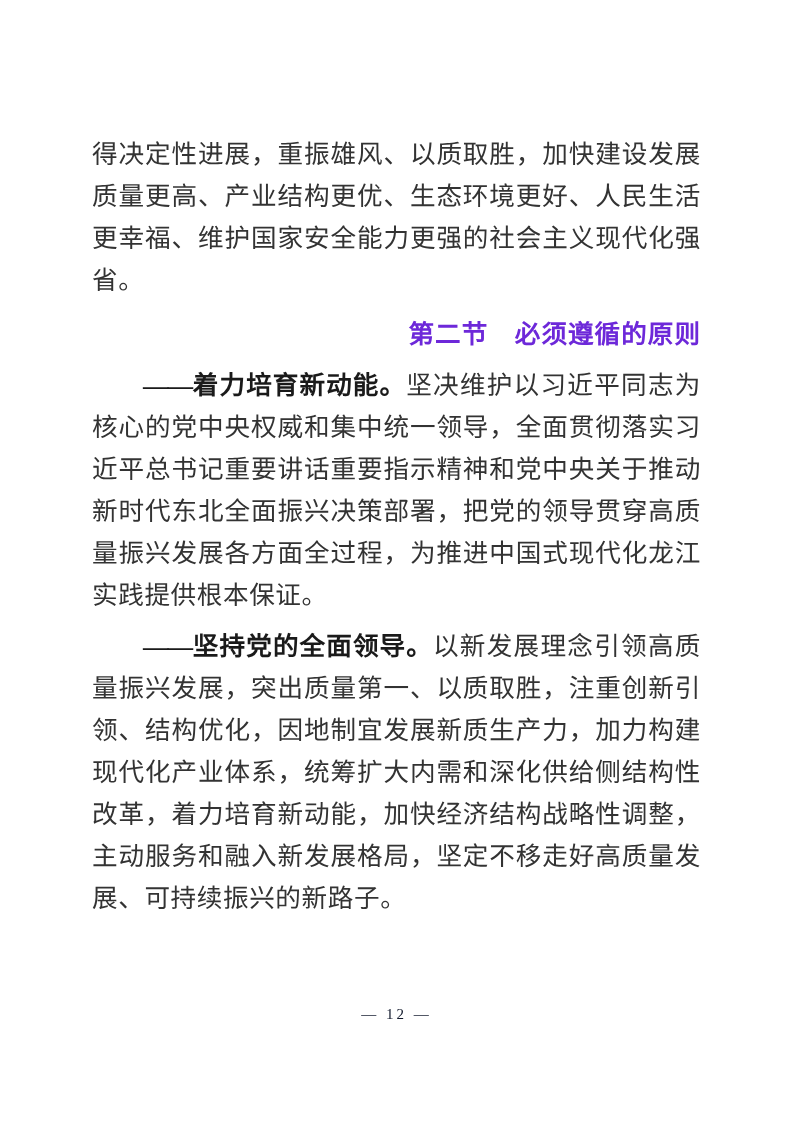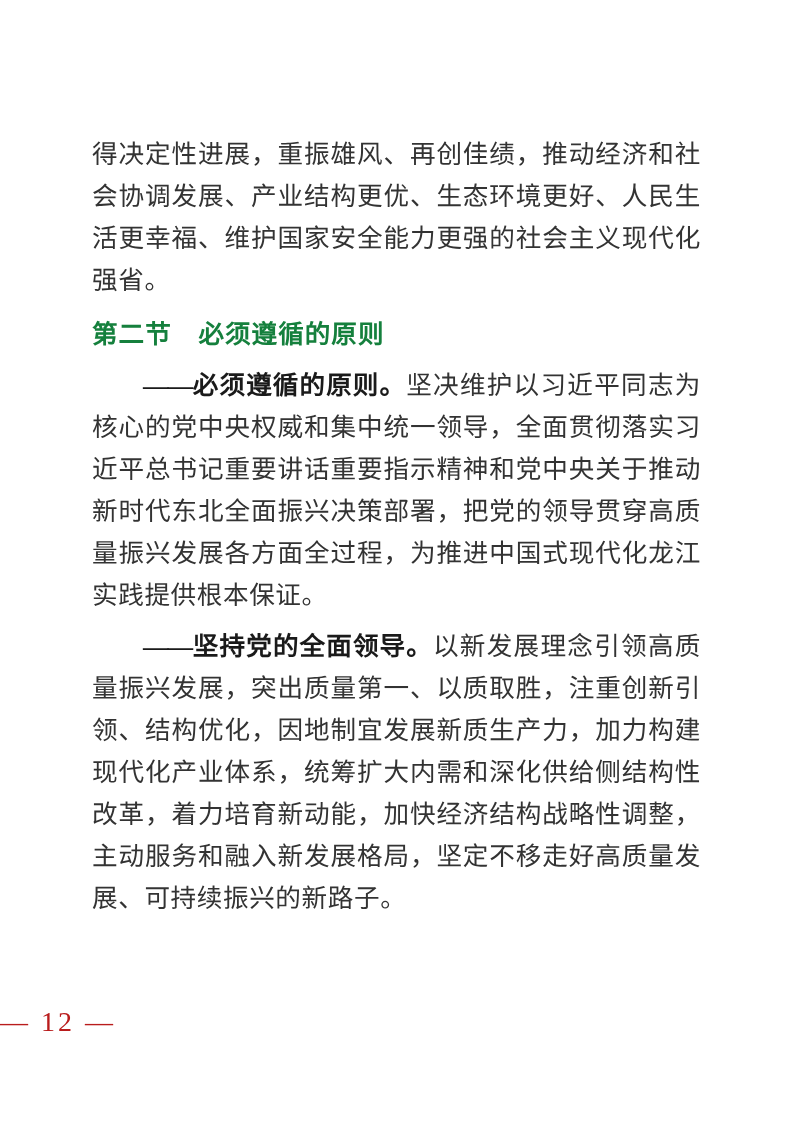--- a/index.html
+++ b/index.html
@@ -89,7 +89,7 @@
 
   <div class="text-block">
 
-    <p class="para continued">得决定性进展，重振雄风、再创佳绩，推动经济和社会协调发展、产业结构更优、生态环境更好、人民生活更幸福、维护国家安全能力更强的社会主义现代化强省。</p>
+    <p class="para continued">得决定性进展，重振雄风、以质取胜，加快建设发展质量更高、产业结构更优、生态环境更好、人民生活更幸福、维护国家安全能力更强的社会主义现代化强省。</p>
 
     <h2 class="section-heading">第二节　必须遵循的原则</h2>
 

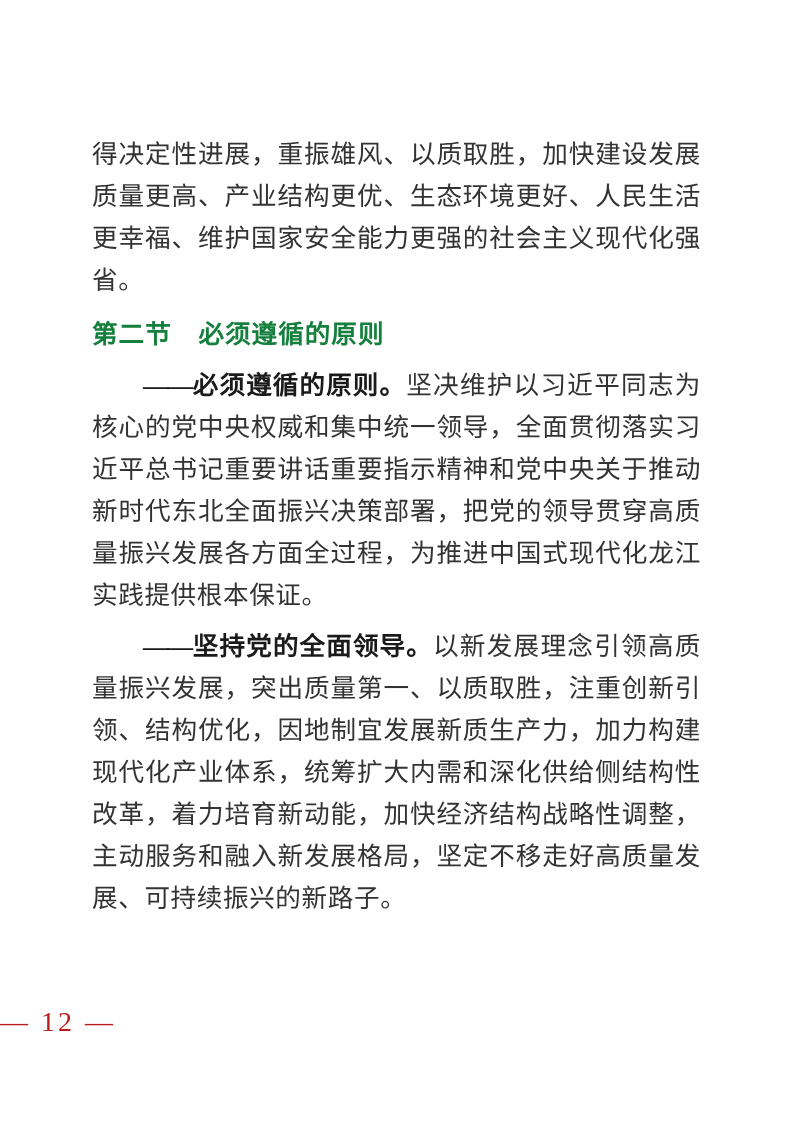--- a/index.html
+++ b/index.html
@@ -52,10 +52,10 @@
     margin: 12px 0 6px 0;
     font-size: 25.6px;
     line-height: 42px;
-    text-align: left;
+    text-align: right;
     font-weight: 700;
     letter-spacing: 1px;
-    color: #15803d;
+    color: #6d28d9;
   }
 
   .lead {

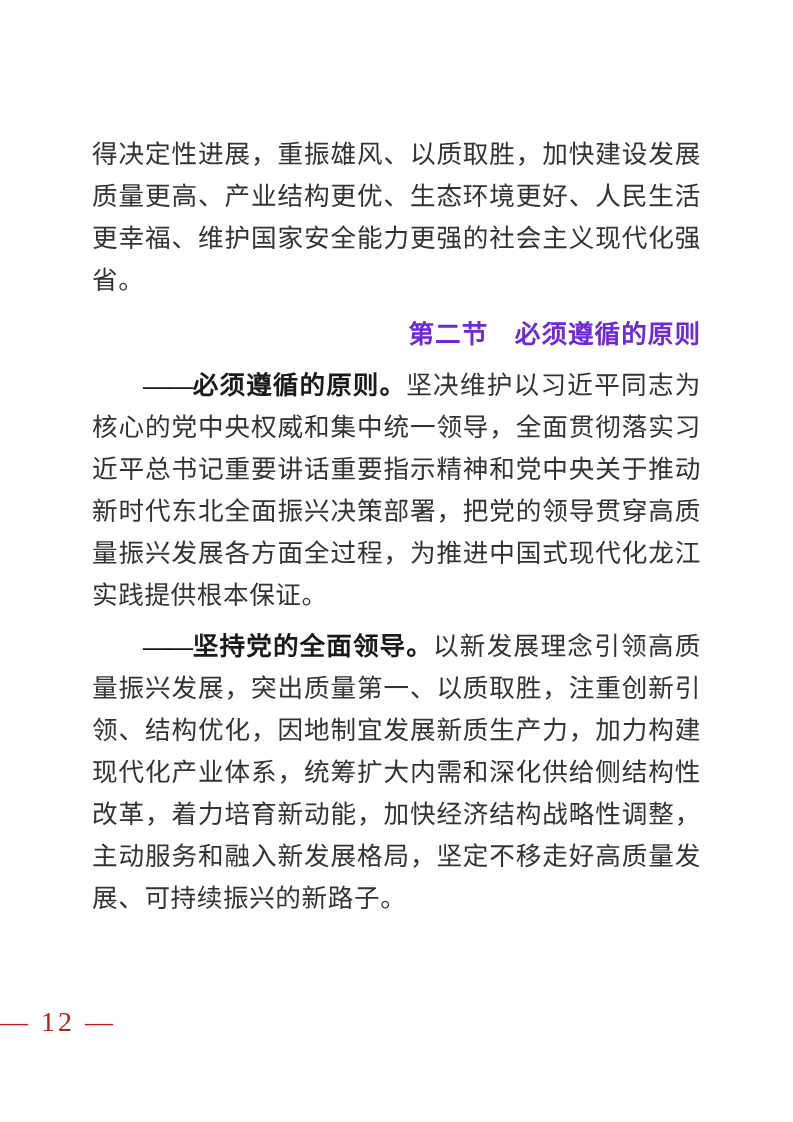--- a/index.html
+++ b/index.html
@@ -94,7 +94,7 @@
     <h2 class="section-heading">第二节　必须遵循的原则</h2>
 
     <p class="para indented">
-      <span class="dash">——</span><span class="lead">必须遵循的原则。</span><span>坚决维护以习近平同志为核心的党中央权威和集中统一领导，全面贯彻落实习近平总书记重要讲话重要指示精神和党中央关于推动新时代东北全面振兴决策部署，把党的领导贯穿高质量振兴发展各方面全过程，为推进中国式现代化龙江实践提供根本保证。</span>
+      <span class="dash">——</span><span class="lead">着力培育新动能。</span><span>坚决维护以习近平同志为核心的党中央权威和集中统一领导，全面贯彻落实习近平总书记重要讲话重要指示精神和党中央关于推动新时代东北全面振兴决策部署，把党的领导贯穿高质量振兴发展各方面全过程，为推进中国式现代化龙江实践提供根本保证。</span>
     </p>
 
 

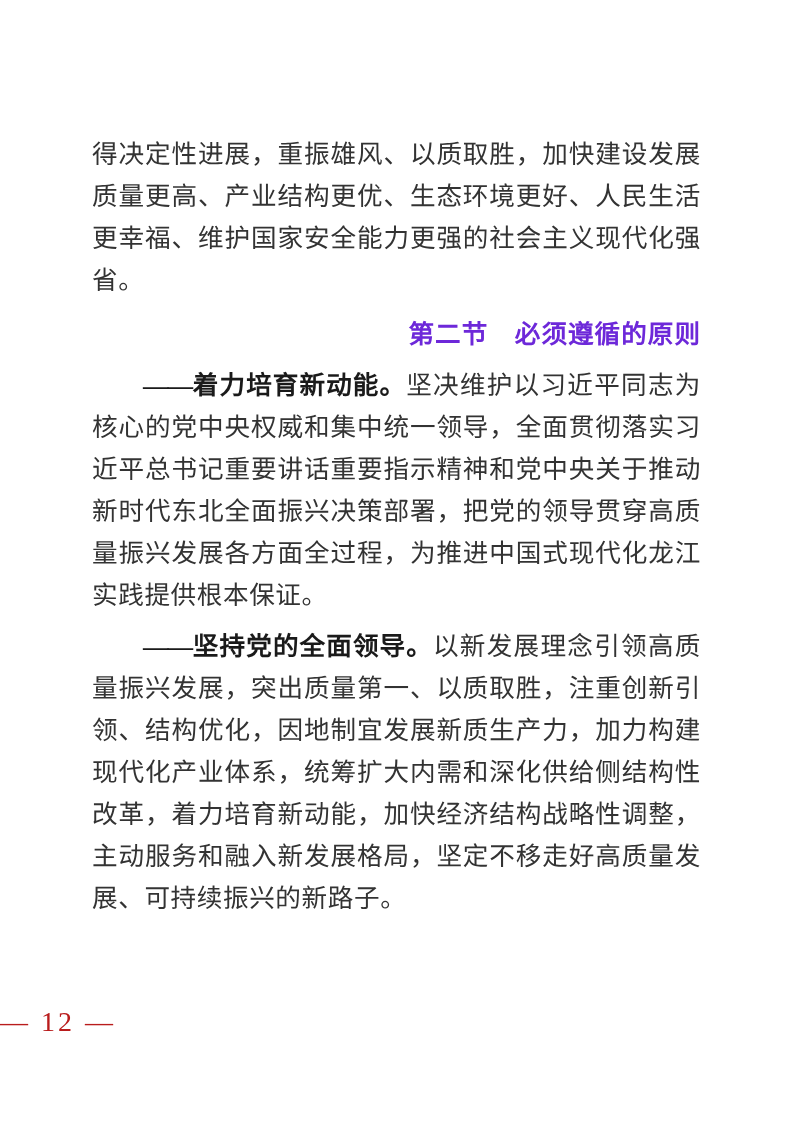--- a/index.html
+++ b/index.html
@@ -75,9 +75,9 @@
     left: 0;
     right: 0;
     top: 1006px;
-    text-align: left;
-    font-size: 28px;
-    color: #b91c1c;
+    text-align: center;
+    font-size: 15px;
+    color: #0f172a;
     letter-spacing: 3px;
     font-family: "Liberation Serif", "DejaVu Serif", serif;
   }

